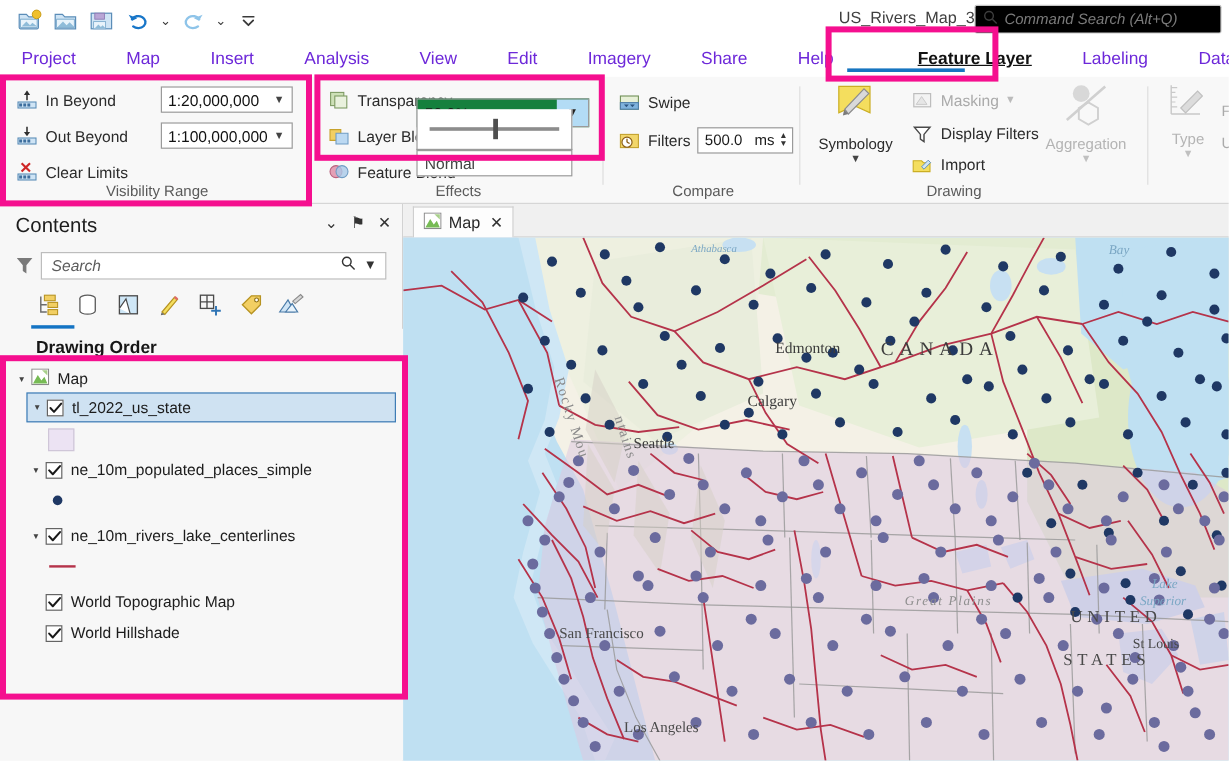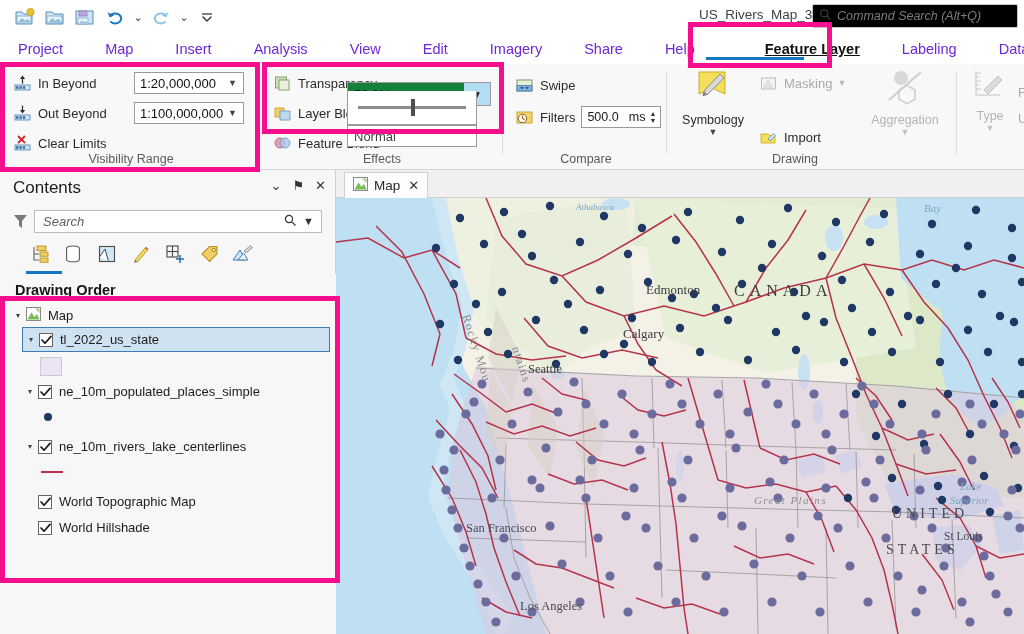--- a/index.html
+++ b/index.html
@@ -451,6 +451,14 @@
         <span class="carr" style="color:#bbb;font-size:9px;padding-left:5px">▼</span>
       </div>
 
+      <div class="row" style="position:absolute;left:88px;top:34px">
+        <span class="ico">
+          <svg width="19" height="19" viewBox="0 0 19 19">
+            <path d="M3 4 h13 l-5 6 v6 l-3 -2 v-4 Z" fill="#ffffff" stroke="#4a4a4a" stroke-width="1.2"></path>
+          </svg>
+        </span>
+        <span class="rlabel">Display Filters</span>
+      </div>
 
       <div class="row" style="position:absolute;left:88px;top:60px">
         <span class="ico">

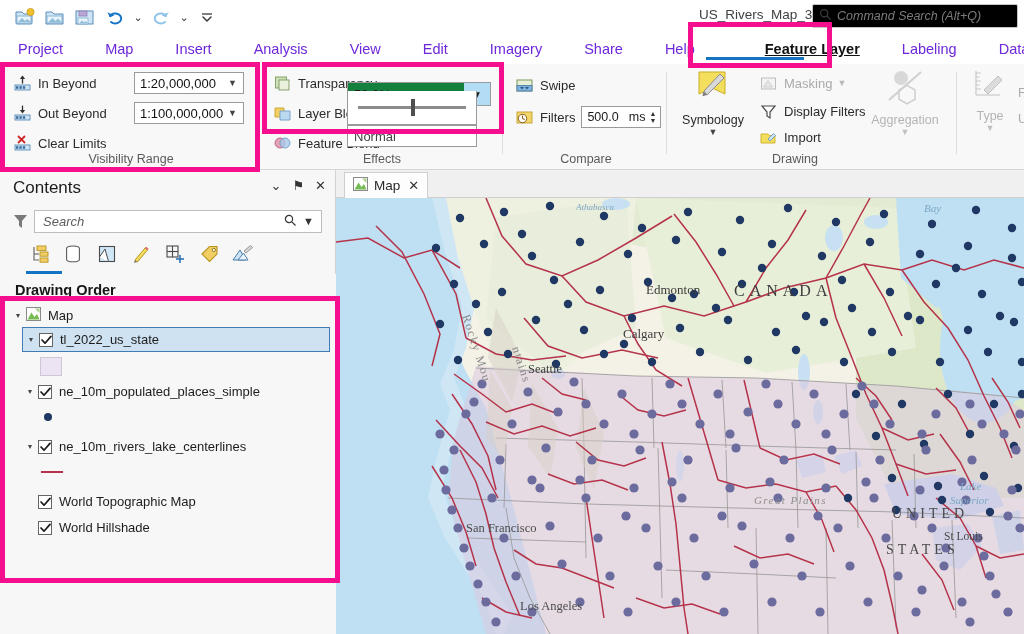--- a/index.html
+++ b/index.html
@@ -169,7 +169,7 @@
     position: absolute; left: 0; top: 104px; width: 336px; height: 470px;
     background: #f7f7f7; padding-top: 30px;
   }
-  .tree-head { position: absolute; left: 15px; top: 8px; font-size: 14.5px; font-weight: bold; color:#161616; }
+  .tree-head { position: absolute; left: 30px; top: 8px; font-size: 14.5px; font-weight: bold; color:#161616; }
   .tnode { display: flex; align-items: center; height: 23px; font-size: 13px; color: #1c1c1c; }
   .tnode .exp {
     width: 16px; display: flex; align-items: center; justify-content: center;

